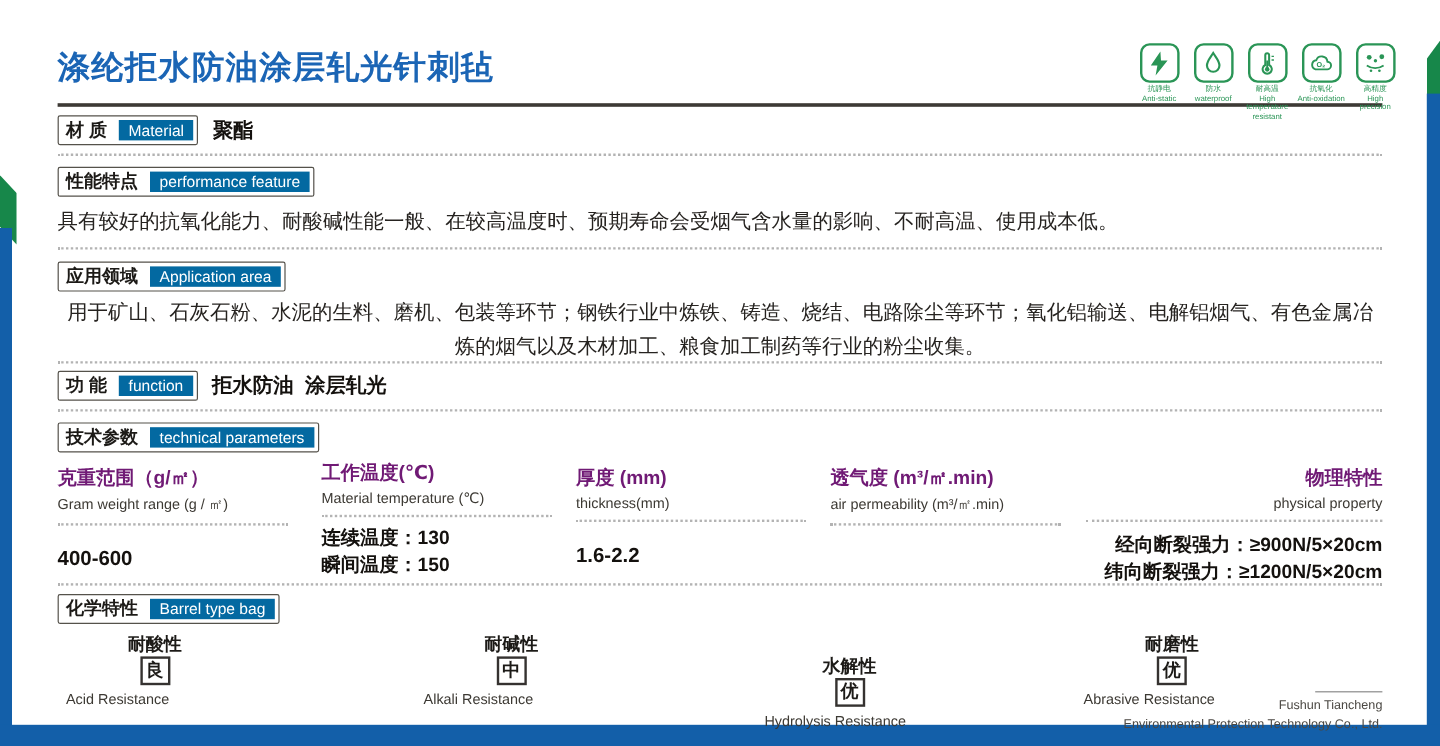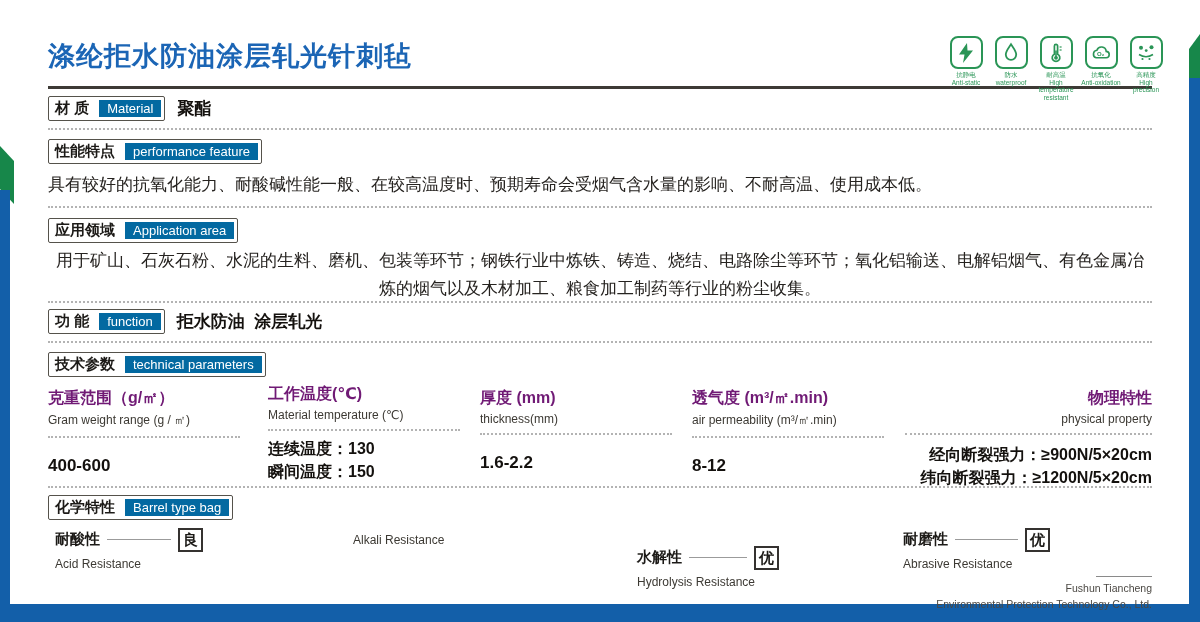--- a/index.html
+++ b/index.html
@@ -203,10 +203,6 @@
   <div class="tcol-zh">透气度 (m³/㎡.min)</div>
   <div class="tcol-en">air permeability  (m³/㎡.min)</div>
   <div class="tcol-dots"></div>
-  <div class="tcol-vals vals-center">
-    <div>8-12</div>
-    <div></div>
-  </div>
 </div>
 <div class="tcol" style="left:905px; top:388px; width:247px;text-align:right;">
   <div class="tcol-zh">物理特性</div>

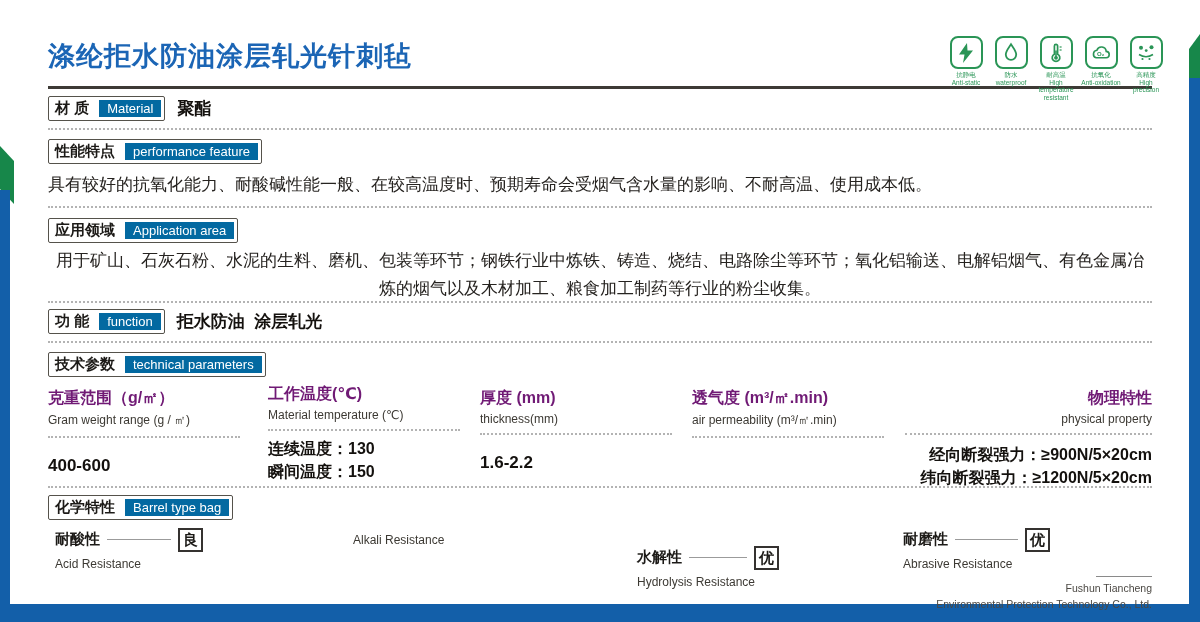--- a/index.html
+++ b/index.html
@@ -43,7 +43,7 @@
   .vals-phys   { margin-top:8px; font-size:16px; }
 
   .chem-item { position:absolute; }
-  .chem-top  { display:flex; align-items:center; }
+  .chem-top  { display:flex; align-items:center;flex-direction:column; }
   .chem-zh   { font-weight:bold; font-size:15px; white-space:nowrap; }
   .chem-line { flex:1; height:1px; background:#9b9b9b; margin:0 7px; }
   .chem-grade{ border:2px solid #353230; font-weight:bold; font-size:15px; padding:0 3px; line-height:1.3; }

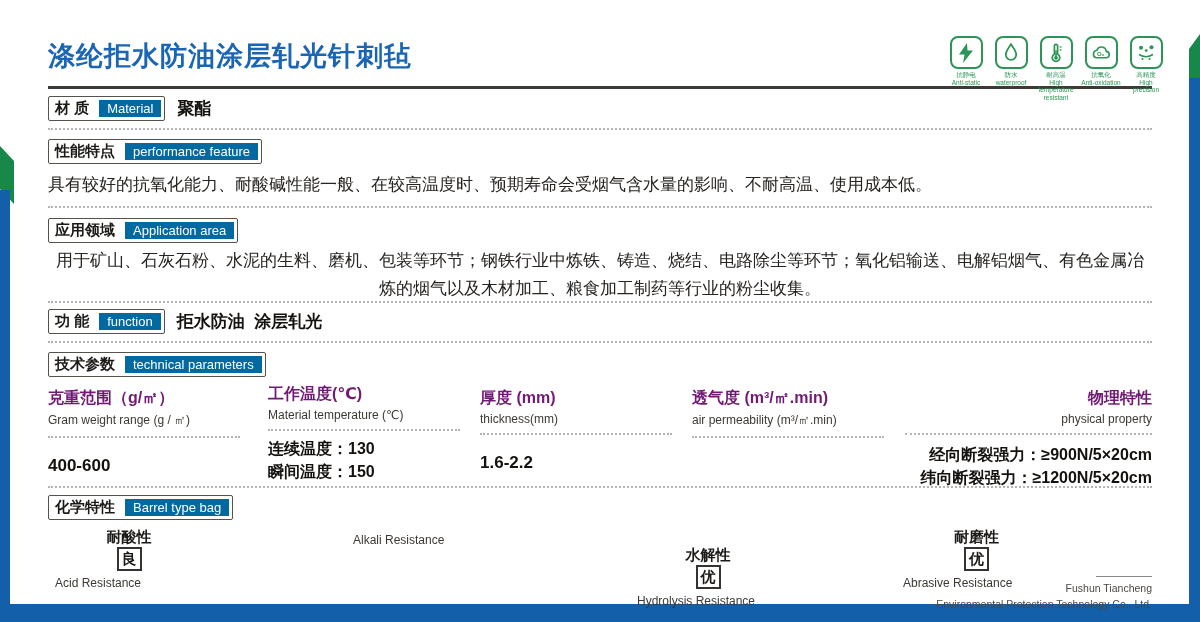--- a/index.html
+++ b/index.html
@@ -231,6 +231,11 @@
   <div class="chem-en">Acid Resistance</div>
 </div>
 <div class="chem-item" style="left:353px; top:528px; width:146px;">
+  <div class="chem-top">
+    <span class="chem-zh">耐碱性</span>
+    <span class="chem-line"></span>
+    <span class="chem-grade">中</span>
+  </div>
   <div class="chem-en">Alkali Resistance</div>
 </div>
 <div class="chem-item" style="left:637px; top:528px; width:142px;margin-top:18px;">

